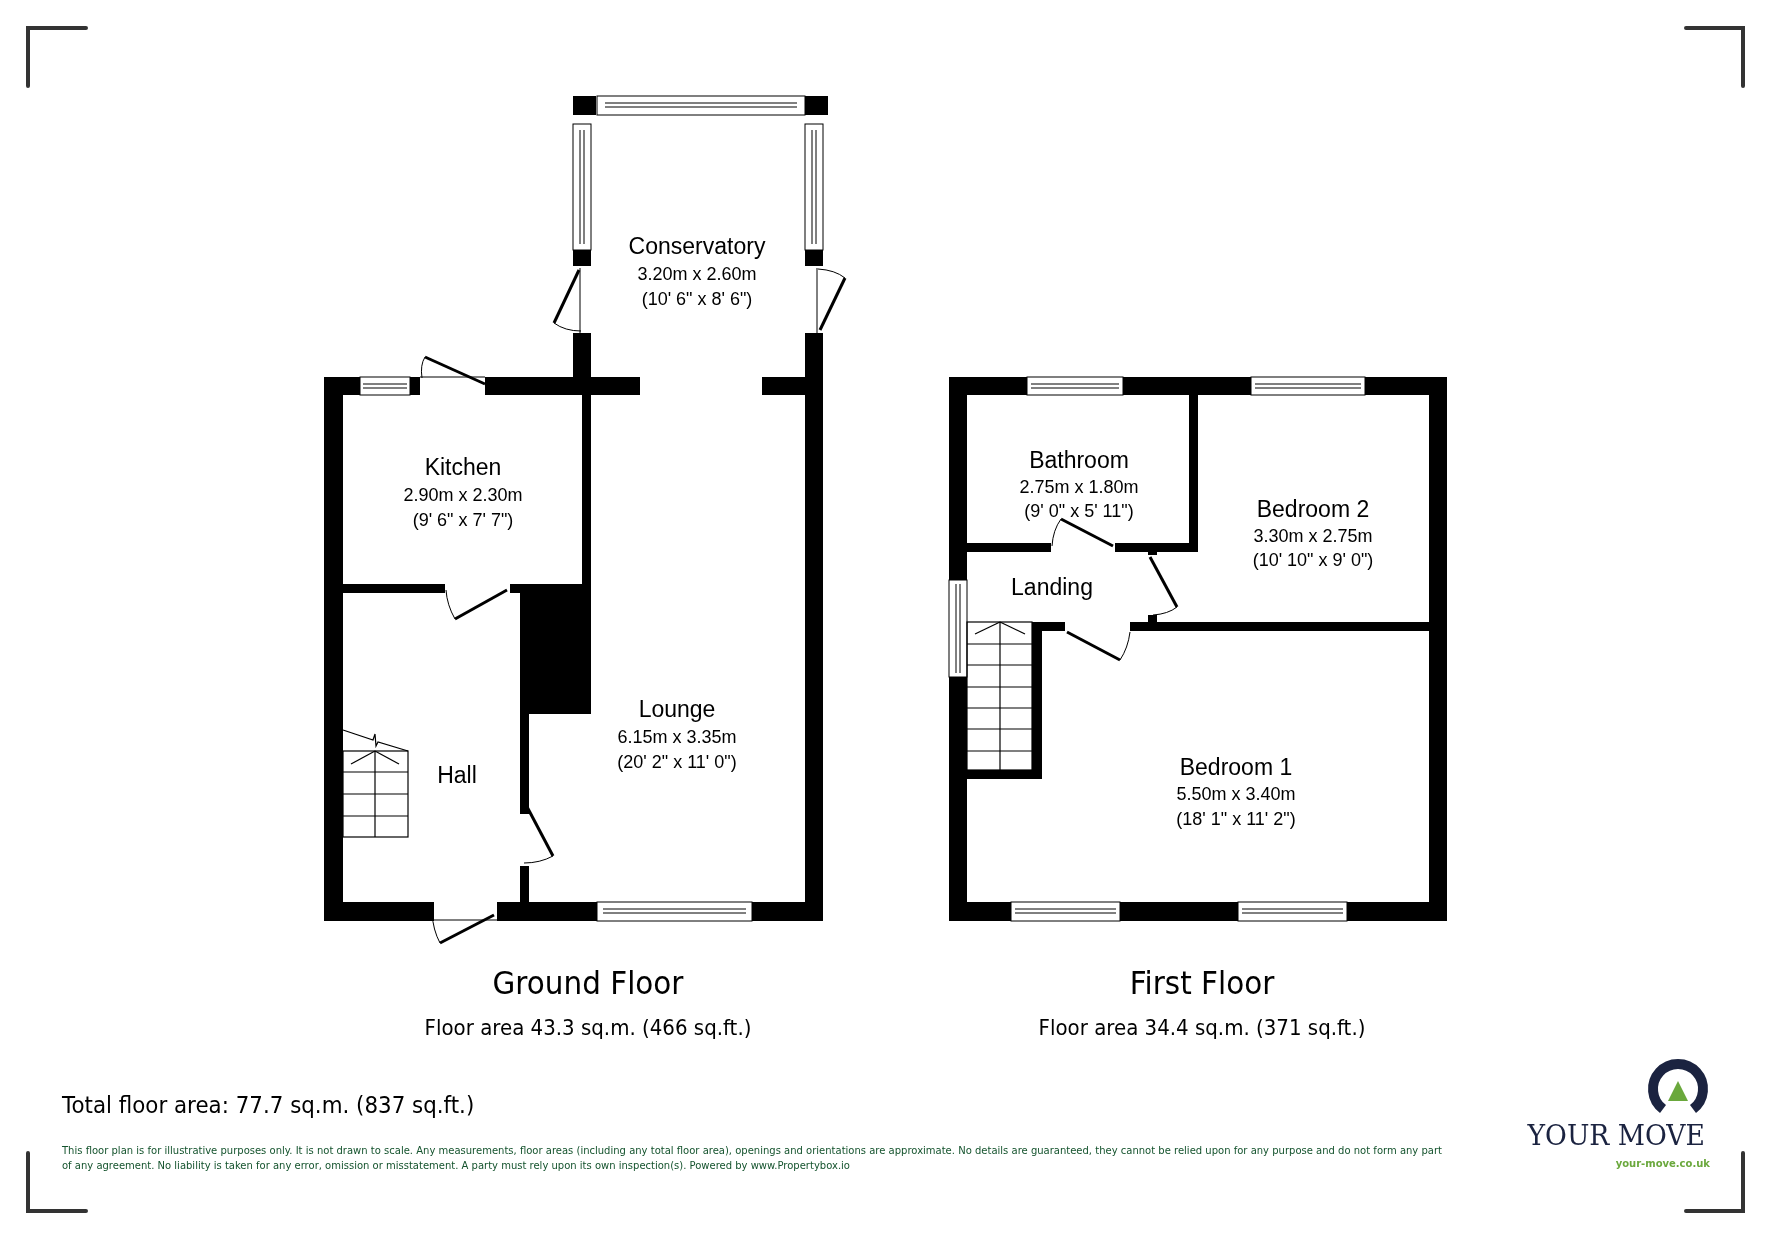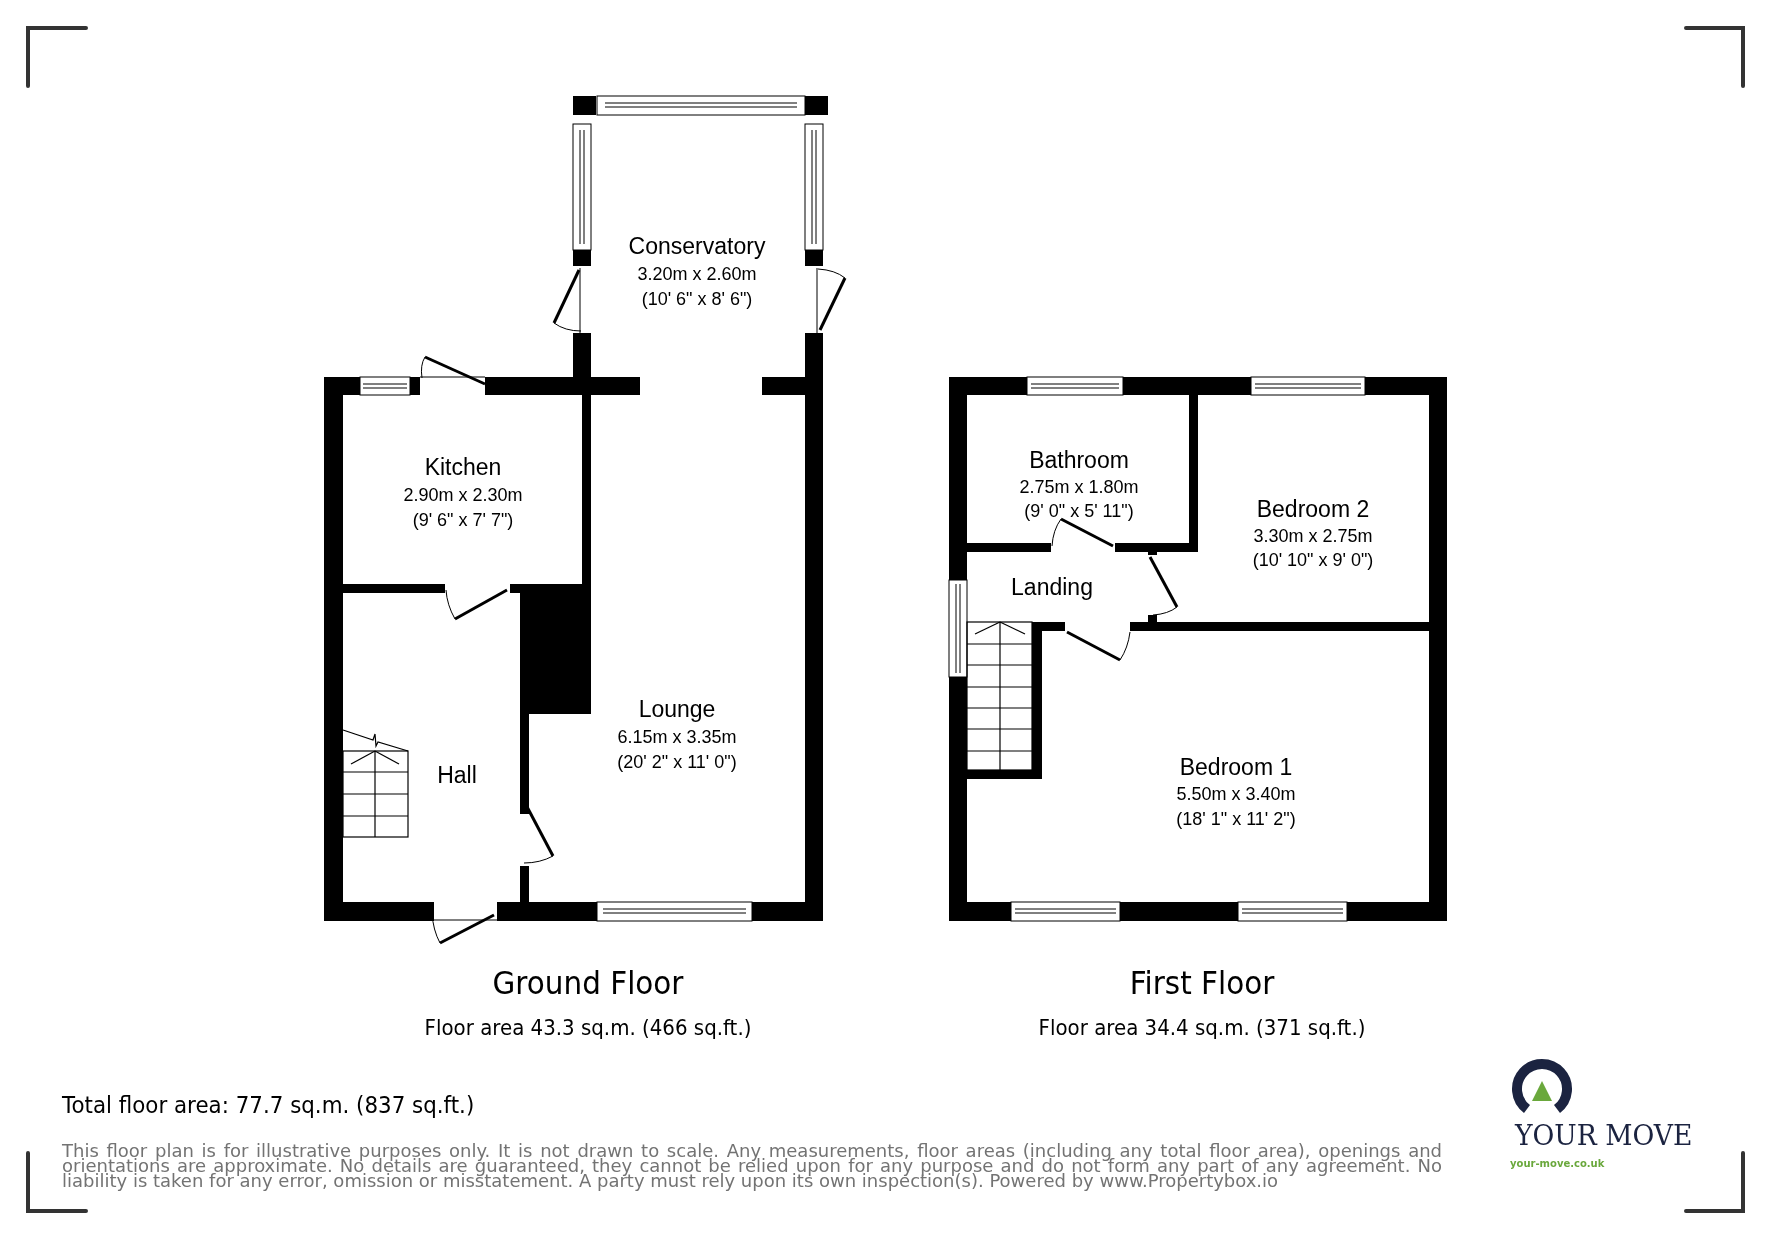--- a/index.html
+++ b/index.html
@@ -11,7 +11,7 @@
   .floor-title { position:absolute; font-family:"DejaVu Sans", sans-serif; font-size:32px; text-align:center; width:600px; transform:scaleX(0.92); }
   .floor-area { position:absolute; font-family:"DejaVu Sans", sans-serif; font-size:22px; text-align:center; width:600px; transform:scaleX(0.9); }
   .total { position:absolute; left:62px; top:1092px; font-family:"DejaVu Sans", sans-serif; font-size:23px; transform-origin:left top; transform:scaleX(0.93); white-space:nowrap; }
-  .disclaimer { position:absolute; left:62px; top:1143px; width:1380px; font-family:"DejaVu Sans", sans-serif; font-size:18px; line-height:15px; color:#737373; text-align:justify; }
+  .disclaimer { position:absolute; left:62px; top:1143px; width:1380px; font-family:"DejaVu Sans", sans-serif; font-size:10px; line-height:15px; color:#14532d; text-align:justify; }
   .logo { position:absolute; left:1510px; top:1055px; width:200px; text-align:left; }
   .logo-text { font-family:"DejaVu Serif", serif; font-size:28px; color:#1b2340; letter-spacing:0px; transform:scaleX(0.95); display:block; margin-top:-2px; }
   .logo-url { font-family:"DejaVu Sans", sans-serif; font-size:10px; color:#6aa83c; font-weight:bold; display:block; margin-top:6px; }

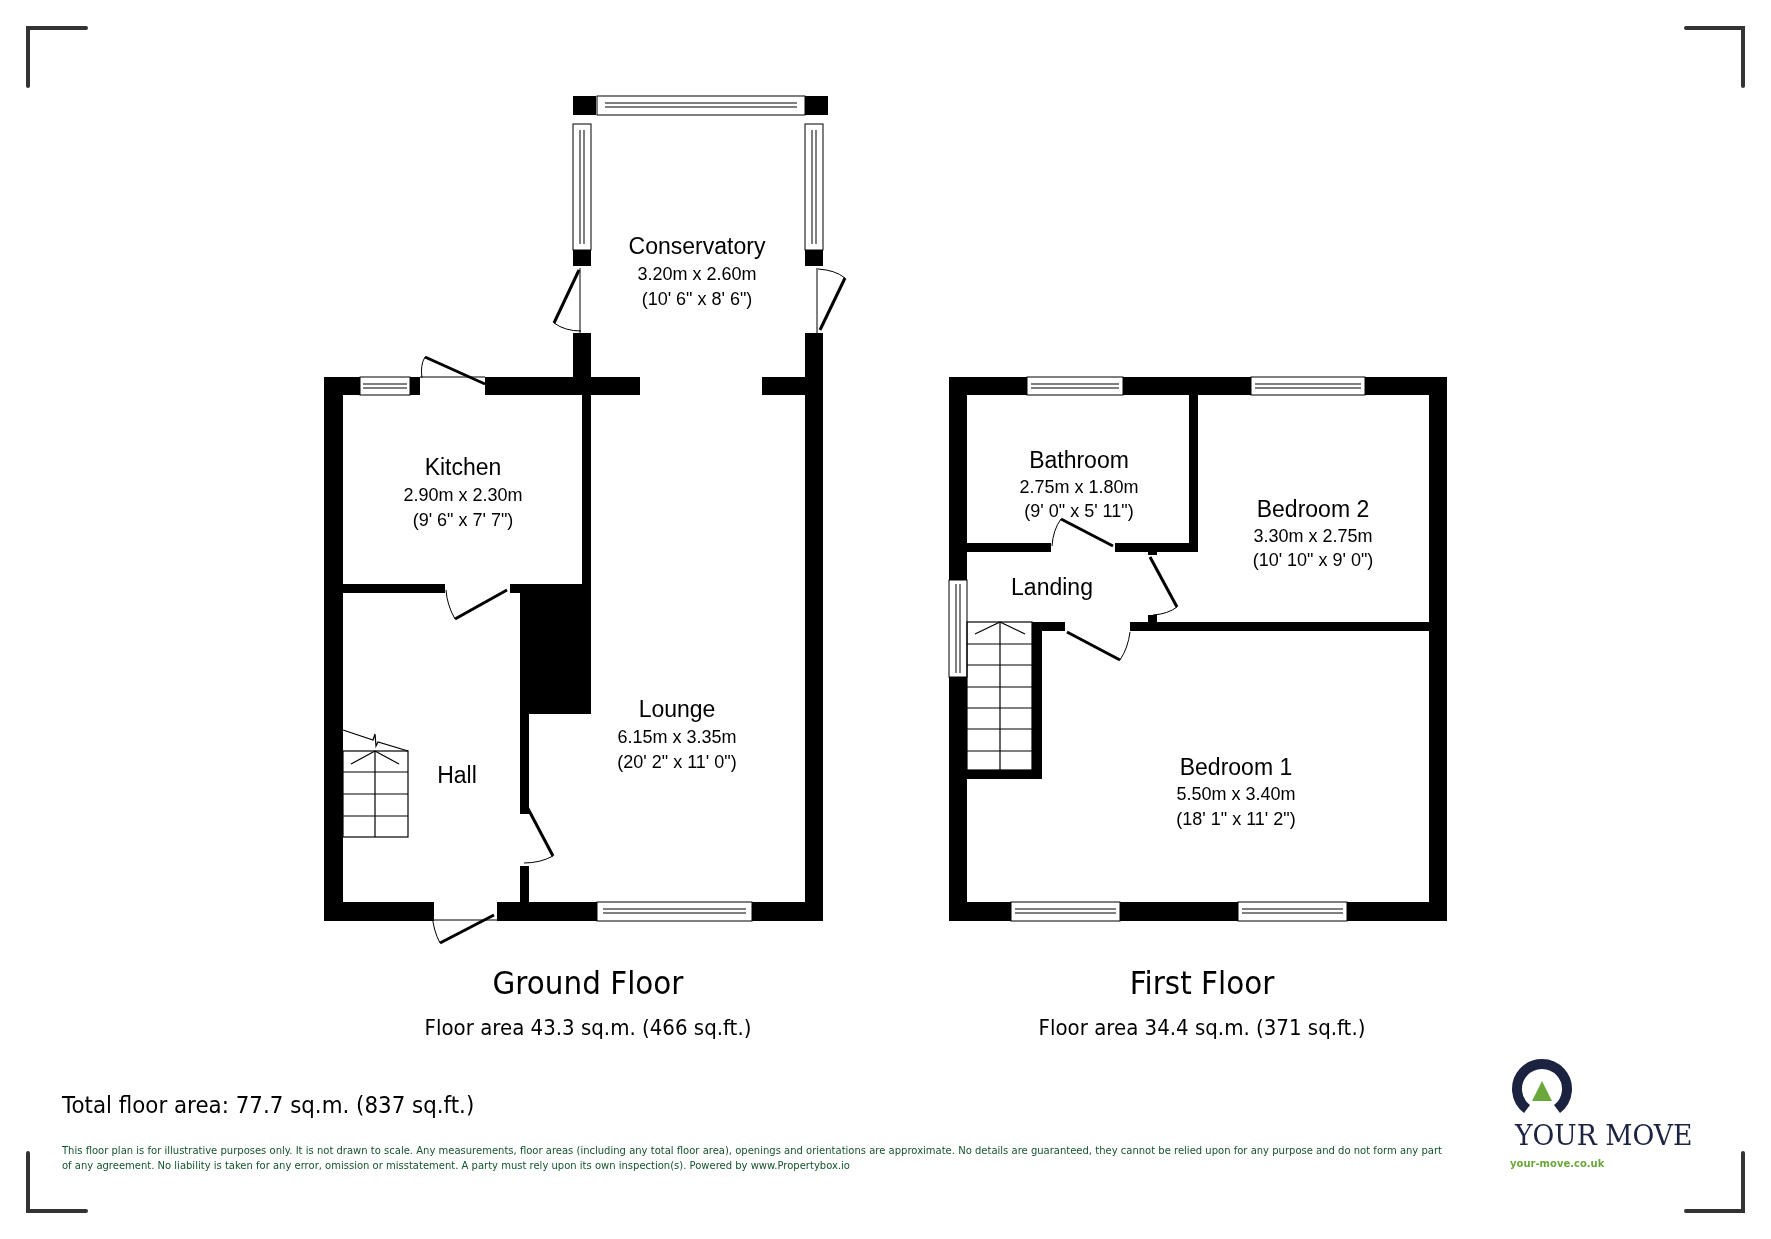--- a/index.html
+++ b/index.html
@@ -12,7 +12,7 @@
   .floor-area { position:absolute; font-family:"DejaVu Sans", sans-serif; font-size:22px; text-align:center; width:600px; transform:scaleX(0.9); }
   .total { position:absolute; left:62px; top:1092px; font-family:"DejaVu Sans", sans-serif; font-size:23px; transform-origin:left top; transform:scaleX(0.93); white-space:nowrap; }
   .disclaimer { position:absolute; left:62px; top:1143px; width:1380px; font-family:"DejaVu Sans", sans-serif; font-size:10px; line-height:15px; color:#14532d; text-align:justify; }
-  .logo { position:absolute; left:1510px; top:1055px; width:200px; text-align:left; }
+  .logo { position:absolute; left:1510px; top:1055px; width:200px; text-align:right; }
   .logo-text { font-family:"DejaVu Serif", serif; font-size:28px; color:#1b2340; letter-spacing:0px; transform:scaleX(0.95); display:block; margin-top:-2px; }
   .logo-url { font-family:"DejaVu Sans", sans-serif; font-size:10px; color:#6aa83c; font-weight:bold; display:block; margin-top:6px; }
 </style>

